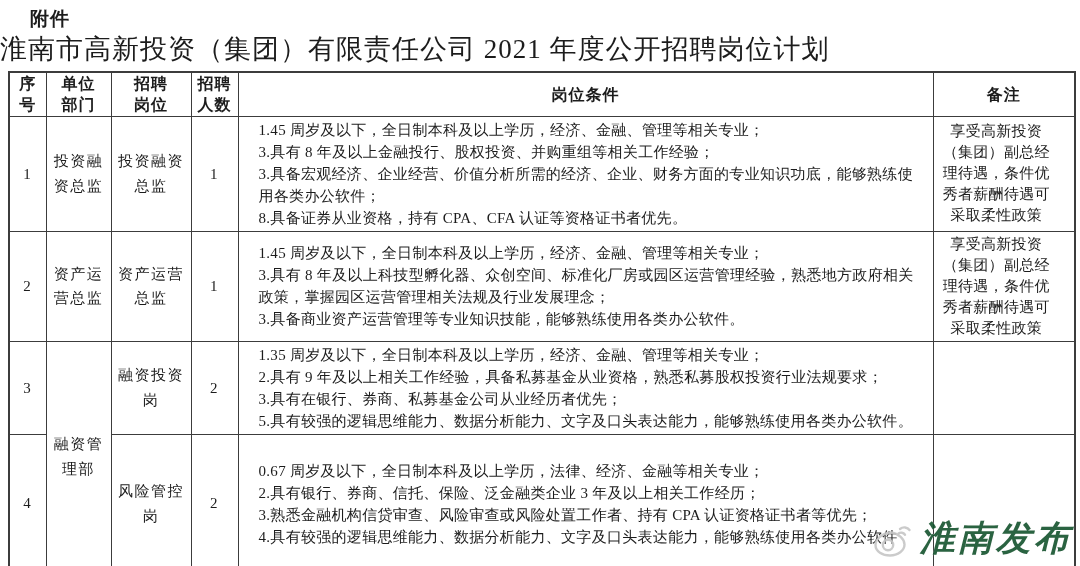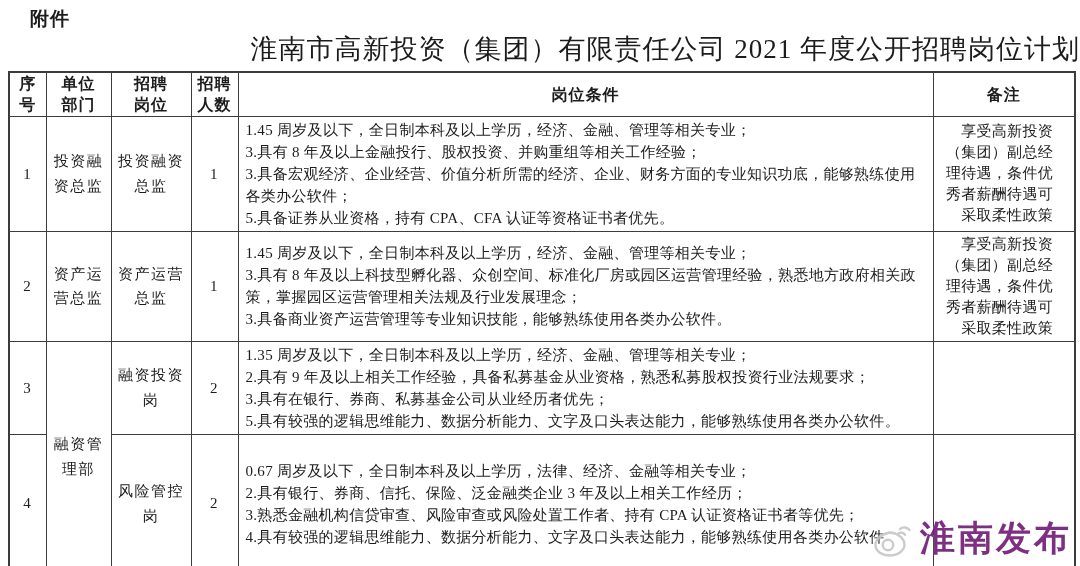--- a/index.html
+++ b/index.html
@@ -19,7 +19,7 @@
     letter-spacing: 1px;
   }
   .doc-title {
-    text-align: right;
+    text-align: left;
     font-size: 27px;
     line-height: 1.25;
     margin: 1px 0 4px 0;

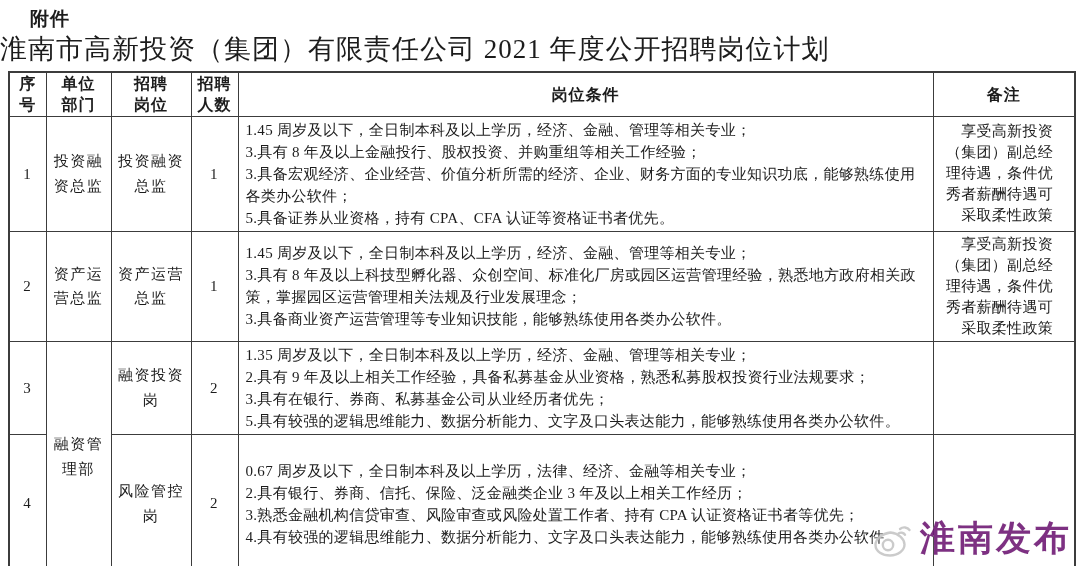--- a/index.html
+++ b/index.html
@@ -61,7 +61,7 @@
   td.c-cond {
     text-align: left;
     font-size: 15px;
-    padding: 2px 8px 2px 7px;
+    padding: 2px 8px 2px 20px;
   }
   td.c-cond .cond-line {
     line-height: 22px;

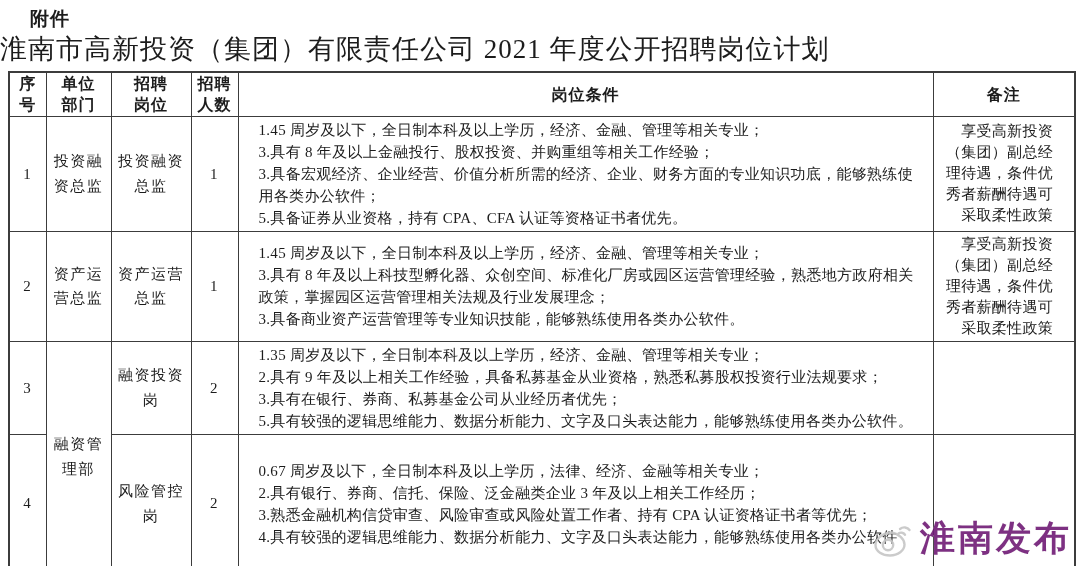--- a/index.html
+++ b/index.html
@@ -68,7 +68,7 @@
     letter-spacing: 0.3px;
   }
   td.c-remark {
-    text-align: right;
+    text-align: center;
     font-size: 15px;
     line-height: 21px;
     padding: 2px 21px 2px 6px;

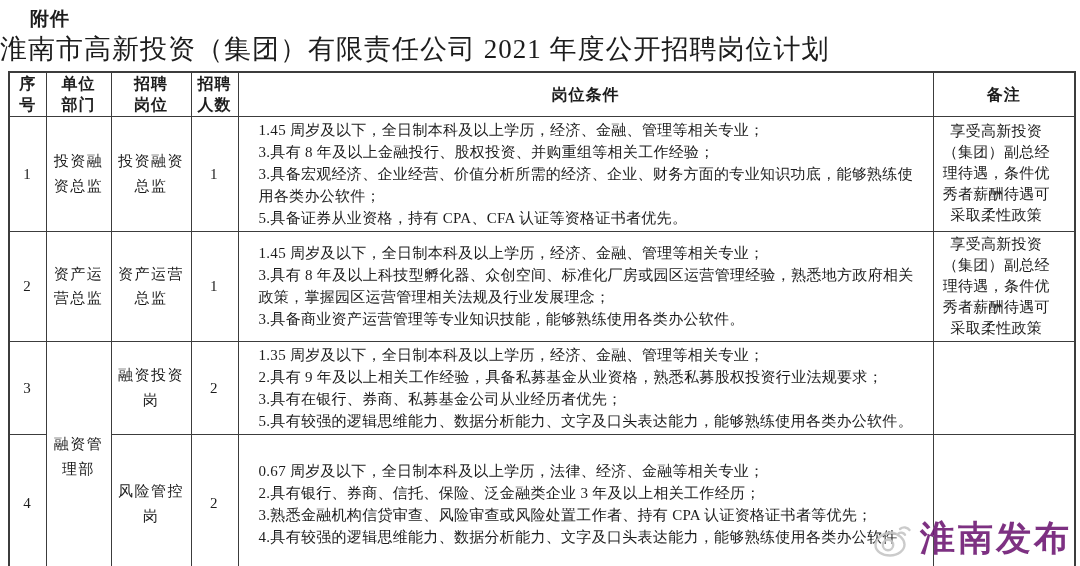--- a/index.html
+++ b/index.html
@@ -132,7 +132,7 @@
         <div class="cond-line">1.45 周岁及以下，全日制本科及以上学历，经济、金融、管理等相关专业；</div>
         <div class="cond-line">3.具有 8 年及以上金融投行、股权投资、并购重组等相关工作经验；</div>
         <div class="cond-line">3.具备宏观经济、企业经营、价值分析所需的经济、企业、财务方面的专业知识功底，能够熟练使用各类办公软件；</div>
-        <div class="cond-line">5.具备证券从业资格，持有 CPA、CFA 认证等资格证书者优先。</div>
+        <div class="cond-line">8.具备证券从业资格，持有 CPA、CFA 认证等资格证书者优先。</div>
       </td>
       <td class="c-remark">享受高新投资（集团）副总经理待遇，条件优秀者薪酬待遇可采取柔性政策</td>
     </tr>

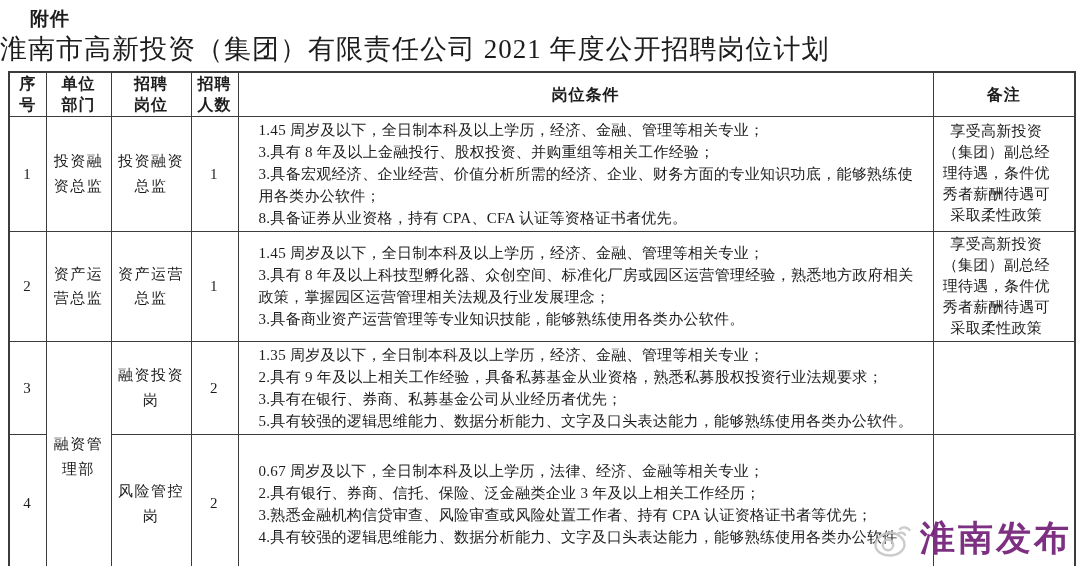--- a/index.html
+++ b/index.html
@@ -89,8 +89,9 @@
     font-size: 35px;
     font-weight: bold;
     letter-spacing: 3px;
-    color: #701a75;
+    color: #14532d;
     text-shadow: 0 0 1px #eaeaea;
+    font-style: italic;
   }
   .watermark svg { display: block; }
 </style>

